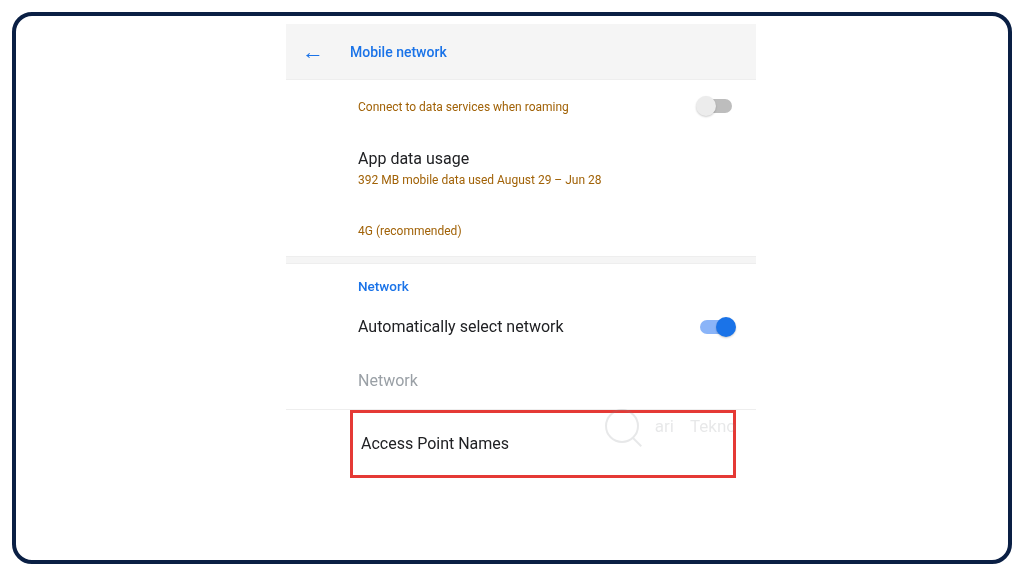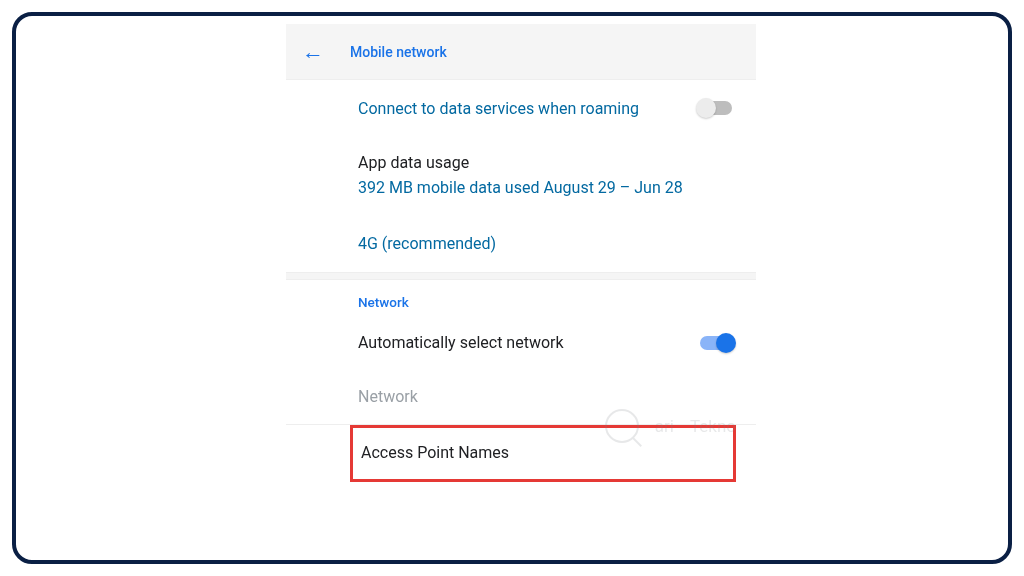--- a/index.html
+++ b/index.html
@@ -70,8 +70,8 @@
       line-height: 1.4;
     }
     .item-sub {
-      color: #0369a1;
-      font-size: 16px;
+      color: #a16207;
+      font-size: 12px;
       line-height: 1.4;
       margin-top: 2px;
     }

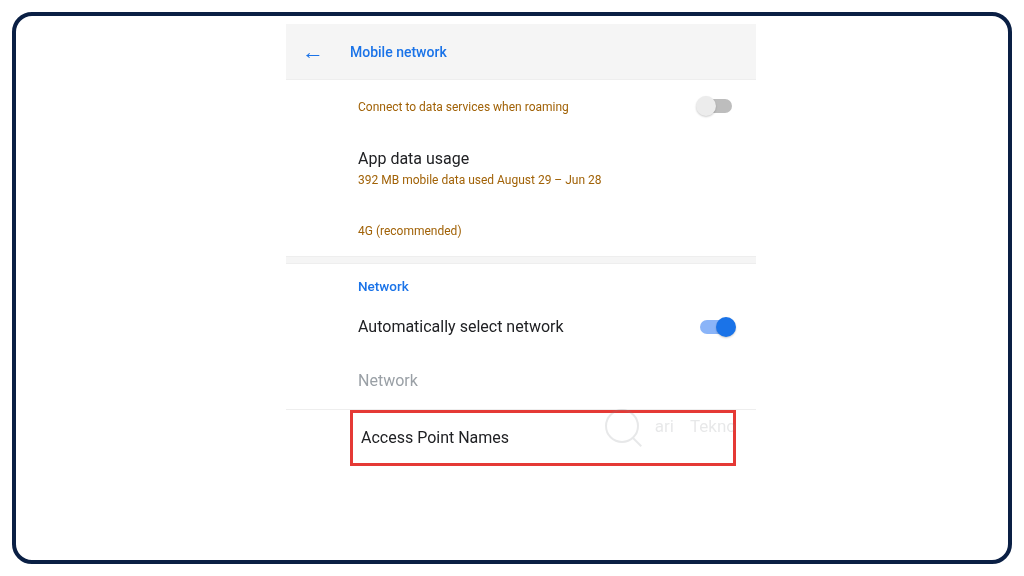--- a/index.html
+++ b/index.html
@@ -136,7 +136,7 @@
     .highlight-box {
       border: 3px solid #e53935;
       margin: 0 20px 0 64px;
-      padding: 14px 8px;
+      padding: 20px 8px;
     }
     .highlight-box .item-title {
       font-size: 16px;

